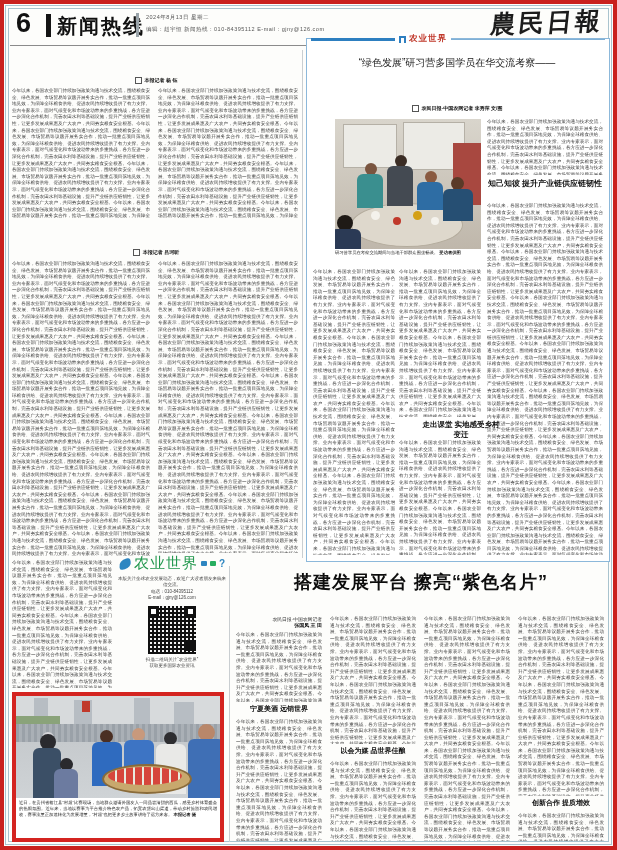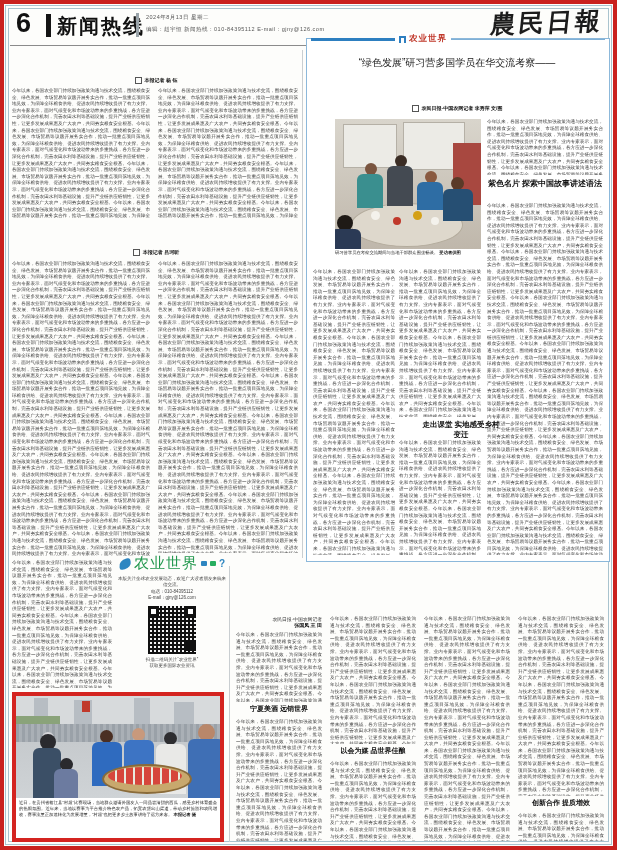--- a/index.html
+++ b/index.html
@@ -188,7 +188,7 @@
     <div class="caption abs" style="left:28px;top:211px;width:146px;padding:0;"><span>研习营学员在考察交流期间与当地干部群众围坐畅谈。</span> <b>受访者供图</b></div>
 
     <div class="fill-text abs" style="left:180px;top:80px;width:116px;height:56px;">今年以来，各国农业部门持续加强政策沟通与技术交流，围绕粮食安全、绿色发展、市场贸易等议题开展务实合作，推动一批重点项目落地见效，为保障全球粮食供给、促进农民持续增收提供了有力支撑。业内专家表示，面对气候变化和市场波动带来的多重挑战，各方应进一步深化合作机制，完善农田水利等基础设施，提升产业链供应链韧性，让更多发展成果惠及广大农户，共同夯实粮食安全根基。今年以来，各国农业部门持续加强政策沟通与技术交流，围绕粮食安全、绿色发展、市场贸易等议题开展务实合作，推动一批重点项目落地见效，为保障全球粮食供给、促进农民持续增收提供了有力支撑。业内专家表示，面对气候变化和市场波动带来的多重挑战，各方应进一步深化合作机制，完善农田水利等基础设施，提升产业链供应链韧性，让更多发展成果惠及广大农户，共同夯实粮食安全根基。今年以来，各国农业部门持续加强政策沟通与技术交流，围绕粮食安全、绿色发展、市场贸易等议题开展务实合作，推动一批重点项目落地见效，为保障全球粮食供给、促进农民持续增收提供了有力支撑。业内专家表示，面对气候变化和市场波动带来的多重挑战，各方应进一步深化合作机制，完善农田水利等基础设施，提升产业链供应链韧性，让更多发展成果惠及广大农户，共同夯实粮食安全根基。今年以来，各国农业部门持续加强政策沟通与技术交流，围绕粮食安全、绿色发展、市场贸易等议题开展务实合作，推动一批重点项目落地见效，为保障全球粮食供给、促进农民持续增收提供了有力支撑。业内专家表示，面对气候变化和市场波动带来的多重挑战，各方应进一步深化合作机制，完善农田水利等基础设施，提升产业链供应链韧性，让更多发展成果惠及广大农户，共同夯实粮食安全根基。今年以来，各国农业部门持续加强政策沟通与技术交流，围绕粮食安全、绿色发展、市场贸易等议题开展务实合作，推动一批重点项目落地见效，为保障全球粮食供给、促进农民持续增收提供了有力支撑。业内专家表示，面对气候变化和市场波动带来的多重挑战，各方应进一步深化合作机制，完善农田水利等基础设施，提升产业链供应链韧性，让更多发展成果惠及广大农户，共同夯实粮食安全根基。今年以来，各国农业部门持续加强政策沟通与技术交流，围绕粮食安全、绿色发展、市场贸易等议题开展务实合作，推动一批重点项目落地见效，为保障全球粮食供给、促进农民持续增收提供了有力支撑。业内专家表示，面对气候变化和市场波动带来的多重挑战，各方应进一步深化合作机制，完善农田水利等基础设施，提升产业链供应链韧性，让更多发展成果惠及广大农户，共同夯实粮食安全根基。今年以来，各国农业部门持续加强政策沟通与技术交流，围绕粮食安全、绿色发展、市场贸易等议题开展务实合作，推动一批重点项目落地见效，为保障全球粮食供给、促进农民持续增收提供了有力支撑。业内专家表示，面对气候变化和市场波动带来的多重挑战，各方应进一步深化合作机制，完善农田水利等基础设施，提升产业链供应链韧性，让更多发展成果惠及广大农户，共同夯实粮食安全根基。今年以来，各国农业部门持续加强政策沟通与技术交流，围绕粮食安全、绿色发展、市场贸易等议题开展务实合作，推动一批重点项目落地见效，为保障全球粮食供给、促进农民持续增收提供了有力支撑。业内专家表示，面对气候变化和市场波动带来的多重挑战，各方应进一步深化合作机制，完善农田水利等基础设施，提升产业链供应链韧性，让更多发展成果惠及广大农户，共同夯实粮食安全根基。今年以来，各国农业部门持续加强政策沟通与技术交流，围绕粮食安全、绿色发展、市场贸易等议题开展务实合作，推动一批重点项目落地见效，为保障全球粮食供给、促进农民持续增收提供了有力支撑。业内专家表示，面对气候变化和市场波动带来的多重挑战，各方应进一步深化合作机制，完善农田水利等基础设施，提升产业链供应链韧性，让更多发展成果惠及广大农户，共同夯实粮食安全根基。今年以来，各国农业部门持续加强政策沟通与技术交流，围绕粮食安全、绿色发展、市场贸易等议题开展务实合作，推动一批重点项目落地见效，为保障全球粮食供给、促进农民持续增收提供了有力支撑。业内专家表示，面对气候变化和市场波动带来的多重挑战，各方应进一步深化合作机制，完善农田水利等基础设施，提升产业链供应链韧性，让更多发展成果惠及广大农户，共同夯实粮食安全根基。今年以来，各国农业部门持续加强政策沟通与技术交流，围绕粮食安全、绿色发展、市场贸易等议题开展务实合作，推动一批重点项目落地见效，为保障全球粮食供给、促进农民持续增收提供了有力支撑。业内专家表示，面对气候变化和市场波动带来的多重挑战，各方应进一步深化合作机制，完善农田水利等基础设施，提升产业链供应链韧性，让更多发展成果惠及广大农户，共同夯实粮食安全根基。今年以来，各国农业部门持续加强政策沟通与技术交流，围绕粮食安全、绿色发展、市场贸易等议题开展务实合作，推动一批重点项目落地见效，为保障全球粮食供给、促进农民持续增收提供了有力支撑。业内专家表示，面对气候变化和市场波动带来的多重挑战，各方应进一步深化合作机制，完善农田水利等基础设施，提升产业链供应链韧性，让更多发展成果惠及广大农户，共同夯实粮食安全根基。今年以来，各国农业部门持续加强政策沟通与技术交流，围绕粮食安全、绿色发展、市场贸易等议题开展务实合作，推动一批重点项目落地见效，为保障全球粮食供给、促进农民持续增收提供了有力支撑。业内专家表示，面对气候变化和市场波动带来的多重挑战，各方应进一步深化合作机制，完善农田水利等基础设施，提升产业链供应链韧性，让更多发展成果惠及广大农户，共同夯实粮食安全根基。今年以来，各国农业部门持续加强政策沟通与技术交流，围绕粮食安全、绿色发展、市场贸易等议题开展务实合作，推动一批重点项目落地见效，为保障全球粮食供给、促进农民持续增收提供了有力支撑。业内专家表示，面对气候变化和市场波动带来的多重挑战，各方应进一步深化合作机制，完善农田水利等基础设施，提升产业链供应链韧性，让更多发展成果惠及广大农户，共同夯实粮食安全根基。</div>
-    <div class="subhead abs" style="left:180px;top:139px;width:116px;height:22px;font-size:8px;">紫色名片 探索中国故事讲述语法</div>
+    <div class="subhead abs" style="left:180px;top:139px;width:116px;height:22px;font-size:8px;">知己知彼 提升产业链供应链韧性</div>
     <div class="fill-text abs" style="left:180px;top:164px;width:116px;height:352px;">今年以来，各国农业部门持续加强政策沟通与技术交流，围绕粮食安全、绿色发展、市场贸易等议题开展务实合作，推动一批重点项目落地见效，为保障全球粮食供给、促进农民持续增收提供了有力支撑。业内专家表示，面对气候变化和市场波动带来的多重挑战，各方应进一步深化合作机制，完善农田水利等基础设施，提升产业链供应链韧性，让更多发展成果惠及广大农户，共同夯实粮食安全根基。今年以来，各国农业部门持续加强政策沟通与技术交流，围绕粮食安全、绿色发展、市场贸易等议题开展务实合作，推动一批重点项目落地见效，为保障全球粮食供给、促进农民持续增收提供了有力支撑。业内专家表示，面对气候变化和市场波动带来的多重挑战，各方应进一步深化合作机制，完善农田水利等基础设施，提升产业链供应链韧性，让更多发展成果惠及广大农户，共同夯实粮食安全根基。今年以来，各国农业部门持续加强政策沟通与技术交流，围绕粮食安全、绿色发展、市场贸易等议题开展务实合作，推动一批重点项目落地见效，为保障全球粮食供给、促进农民持续增收提供了有力支撑。业内专家表示，面对气候变化和市场波动带来的多重挑战，各方应进一步深化合作机制，完善农田水利等基础设施，提升产业链供应链韧性，让更多发展成果惠及广大农户，共同夯实粮食安全根基。今年以来，各国农业部门持续加强政策沟通与技术交流，围绕粮食安全、绿色发展、市场贸易等议题开展务实合作，推动一批重点项目落地见效，为保障全球粮食供给、促进农民持续增收提供了有力支撑。业内专家表示，面对气候变化和市场波动带来的多重挑战，各方应进一步深化合作机制，完善农田水利等基础设施，提升产业链供应链韧性，让更多发展成果惠及广大农户，共同夯实粮食安全根基。今年以来，各国农业部门持续加强政策沟通与技术交流，围绕粮食安全、绿色发展、市场贸易等议题开展务实合作，推动一批重点项目落地见效，为保障全球粮食供给、促进农民持续增收提供了有力支撑。业内专家表示，面对气候变化和市场波动带来的多重挑战，各方应进一步深化合作机制，完善农田水利等基础设施，提升产业链供应链韧性，让更多发展成果惠及广大农户，共同夯实粮食安全根基。今年以来，各国农业部门持续加强政策沟通与技术交流，围绕粮食安全、绿色发展、市场贸易等议题开展务实合作，推动一批重点项目落地见效，为保障全球粮食供给、促进农民持续增收提供了有力支撑。业内专家表示，面对气候变化和市场波动带来的多重挑战，各方应进一步深化合作机制，完善农田水利等基础设施，提升产业链供应链韧性，让更多发展成果惠及广大农户，共同夯实粮食安全根基。今年以来，各国农业部门持续加强政策沟通与技术交流，围绕粮食安全、绿色发展、市场贸易等议题开展务实合作，推动一批重点项目落地见效，为保障全球粮食供给、促进农民持续增收提供了有力支撑。业内专家表示，面对气候变化和市场波动带来的多重挑战，各方应进一步深化合作机制，完善农田水利等基础设施，提升产业链供应链韧性，让更多发展成果惠及广大农户，共同夯实粮食安全根基。今年以来，各国农业部门持续加强政策沟通与技术交流，围绕粮食安全、绿色发展、市场贸易等议题开展务实合作，推动一批重点项目落地见效，为保障全球粮食供给、促进农民持续增收提供了有力支撑。业内专家表示，面对气候变化和市场波动带来的多重挑战，各方应进一步深化合作机制，完善农田水利等基础设施，提升产业链供应链韧性，让更多发展成果惠及广大农户，共同夯实粮食安全根基。今年以来，各国农业部门持续加强政策沟通与技术交流，围绕粮食安全、绿色发展、市场贸易等议题开展务实合作，推动一批重点项目落地见效，为保障全球粮食供给、促进农民持续增收提供了有力支撑。业内专家表示，面对气候变化和市场波动带来的多重挑战，各方应进一步深化合作机制，完善农田水利等基础设施，提升产业链供应链韧性，让更多发展成果惠及广大农户，共同夯实粮食安全根基。今年以来，各国农业部门持续加强政策沟通与技术交流，围绕粮食安全、绿色发展、市场贸易等议题开展务实合作，推动一批重点项目落地见效，为保障全球粮食供给、促进农民持续增收提供了有力支撑。业内专家表示，面对气候变化和市场波动带来的多重挑战，各方应进一步深化合作机制，完善农田水利等基础设施，提升产业链供应链韧性，让更多发展成果惠及广大农户，共同夯实粮食安全根基。今年以来，各国农业部门持续加强政策沟通与技术交流，围绕粮食安全、绿色发展、市场贸易等议题开展务实合作，推动一批重点项目落地见效，为保障全球粮食供给、促进农民持续增收提供了有力支撑。业内专家表示，面对气候变化和市场波动带来的多重挑战，各方应进一步深化合作机制，完善农田水利等基础设施，提升产业链供应链韧性，让更多发展成果惠及广大农户，共同夯实粮食安全根基。今年以来，各国农业部门持续加强政策沟通与技术交流，围绕粮食安全、绿色发展、市场贸易等议题开展务实合作，推动一批重点项目落地见效，为保障全球粮食供给、促进农民持续增收提供了有力支撑。业内专家表示，面对气候变化和市场波动带来的多重挑战，各方应进一步深化合作机制，完善农田水利等基础设施，提升产业链供应链韧性，让更多发展成果惠及广大农户，共同夯实粮食安全根基。今年以来，各国农业部门持续加强政策沟通与技术交流，围绕粮食安全、绿色发展、市场贸易等议题开展务实合作，推动一批重点项目落地见效，为保障全球粮食供给、促进农民持续增收提供了有力支撑。业内专家表示，面对气候变化和市场波动带来的多重挑战，各方应进一步深化合作机制，完善农田水利等基础设施，提升产业链供应链韧性，让更多发展成果惠及广大农户，共同夯实粮食安全根基。今年以来，各国农业部门持续加强政策沟通与技术交流，围绕粮食安全、绿色发展、市场贸易等议题开展务实合作，推动一批重点项目落地见效，为保障全球粮食供给、促进农民持续增收提供了有力支撑。业内专家表示，面对气候变化和市场波动带来的多重挑战，各方应进一步深化合作机制，完善农田水利等基础设施，提升产业链供应链韧性，让更多发展成果惠及广大农户，共同夯实粮食安全根基。</div>
 
     <div class="fill-text abs" style="left:6px;top:230px;width:82px;height:286px;">今年以来，各国农业部门持续加强政策沟通与技术交流，围绕粮食安全、绿色发展、市场贸易等议题开展务实合作，推动一批重点项目落地见效，为保障全球粮食供给、促进农民持续增收提供了有力支撑。业内专家表示，面对气候变化和市场波动带来的多重挑战，各方应进一步深化合作机制，完善农田水利等基础设施，提升产业链供应链韧性，让更多发展成果惠及广大农户，共同夯实粮食安全根基。今年以来，各国农业部门持续加强政策沟通与技术交流，围绕粮食安全、绿色发展、市场贸易等议题开展务实合作，推动一批重点项目落地见效，为保障全球粮食供给、促进农民持续增收提供了有力支撑。业内专家表示，面对气候变化和市场波动带来的多重挑战，各方应进一步深化合作机制，完善农田水利等基础设施，提升产业链供应链韧性，让更多发展成果惠及广大农户，共同夯实粮食安全根基。今年以来，各国农业部门持续加强政策沟通与技术交流，围绕粮食安全、绿色发展、市场贸易等议题开展务实合作，推动一批重点项目落地见效，为保障全球粮食供给、促进农民持续增收提供了有力支撑。业内专家表示，面对气候变化和市场波动带来的多重挑战，各方应进一步深化合作机制，完善农田水利等基础设施，提升产业链供应链韧性，让更多发展成果惠及广大农户，共同夯实粮食安全根基。今年以来，各国农业部门持续加强政策沟通与技术交流，围绕粮食安全、绿色发展、市场贸易等议题开展务实合作，推动一批重点项目落地见效，为保障全球粮食供给、促进农民持续增收提供了有力支撑。业内专家表示，面对气候变化和市场波动带来的多重挑战，各方应进一步深化合作机制，完善农田水利等基础设施，提升产业链供应链韧性，让更多发展成果惠及广大农户，共同夯实粮食安全根基。今年以来，各国农业部门持续加强政策沟通与技术交流，围绕粮食安全、绿色发展、市场贸易等议题开展务实合作，推动一批重点项目落地见效，为保障全球粮食供给、促进农民持续增收提供了有力支撑。业内专家表示，面对气候变化和市场波动带来的多重挑战，各方应进一步深化合作机制，完善农田水利等基础设施，提升产业链供应链韧性，让更多发展成果惠及广大农户，共同夯实粮食安全根基。今年以来，各国农业部门持续加强政策沟通与技术交流，围绕粮食安全、绿色发展、市场贸易等议题开展务实合作，推动一批重点项目落地见效，为保障全球粮食供给、促进农民持续增收提供了有力支撑。业内专家表示，面对气候变化和市场波动带来的多重挑战，各方应进一步深化合作机制，完善农田水利等基础设施，提升产业链供应链韧性，让更多发展成果惠及广大农户，共同夯实粮食安全根基。今年以来，各国农业部门持续加强政策沟通与技术交流，围绕粮食安全、绿色发展、市场贸易等议题开展务实合作，推动一批重点项目落地见效，为保障全球粮食供给、促进农民持续增收提供了有力支撑。业内专家表示，面对气候变化和市场波动带来的多重挑战，各方应进一步深化合作机制，完善农田水利等基础设施，提升产业链供应链韧性，让更多发展成果惠及广大农户，共同夯实粮食安全根基。今年以来，各国农业部门持续加强政策沟通与技术交流，围绕粮食安全、绿色发展、市场贸易等议题开展务实合作，推动一批重点项目落地见效，为保障全球粮食供给、促进农民持续增收提供了有力支撑。业内专家表示，面对气候变化和市场波动带来的多重挑战，各方应进一步深化合作机制，完善农田水利等基础设施，提升产业链供应链韧性，让更多发展成果惠及广大农户，共同夯实粮食安全根基。今年以来，各国农业部门持续加强政策沟通与技术交流，围绕粮食安全、绿色发展、市场贸易等议题开展务实合作，推动一批重点项目落地见效，为保障全球粮食供给、促进农民持续增收提供了有力支撑。业内专家表示，面对气候变化和市场波动带来的多重挑战，各方应进一步深化合作机制，完善农田水利等基础设施，提升产业链供应链韧性，让更多发展成果惠及广大农户，共同夯实粮食安全根基。今年以来，各国农业部门持续加强政策沟通与技术交流，围绕粮食安全、绿色发展、市场贸易等议题开展务实合作，推动一批重点项目落地见效，为保障全球粮食供给、促进农民持续增收提供了有力支撑。业内专家表示，面对气候变化和市场波动带来的多重挑战，各方应进一步深化合作机制，完善农田水利等基础设施，提升产业链供应链韧性，让更多发展成果惠及广大农户，共同夯实粮食安全根基。今年以来，各国农业部门持续加强政策沟通与技术交流，围绕粮食安全、绿色发展、市场贸易等议题开展务实合作，推动一批重点项目落地见效，为保障全球粮食供给、促进农民持续增收提供了有力支撑。业内专家表示，面对气候变化和市场波动带来的多重挑战，各方应进一步深化合作机制，完善农田水利等基础设施，提升产业链供应链韧性，让更多发展成果惠及广大农户，共同夯实粮食安全根基。今年以来，各国农业部门持续加强政策沟通与技术交流，围绕粮食安全、绿色发展、市场贸易等议题开展务实合作，推动一批重点项目落地见效，为保障全球粮食供给、促进农民持续增收提供了有力支撑。业内专家表示，面对气候变化和市场波动带来的多重挑战，各方应进一步深化合作机制，完善农田水利等基础设施，提升产业链供应链韧性，让更多发展成果惠及广大农户，共同夯实粮食安全根基。今年以来，各国农业部门持续加强政策沟通与技术交流，围绕粮食安全、绿色发展、市场贸易等议题开展务实合作，推动一批重点项目落地见效，为保障全球粮食供给、促进农民持续增收提供了有力支撑。业内专家表示，面对气候变化和市场波动带来的多重挑战，各方应进一步深化合作机制，完善农田水利等基础设施，提升产业链供应链韧性，让更多发展成果惠及广大农户，共同夯实粮食安全根基。今年以来，各国农业部门持续加强政策沟通与技术交流，围绕粮食安全、绿色发展、市场贸易等议题开展务实合作，推动一批重点项目落地见效，为保障全球粮食供给、促进农民持续增收提供了有力支撑。业内专家表示，面对气候变化和市场波动带来的多重挑战，各方应进一步深化合作机制，完善农田水利等基础设施，提升产业链供应链韧性，让更多发展成果惠及广大农户，共同夯实粮食安全根基。</div>

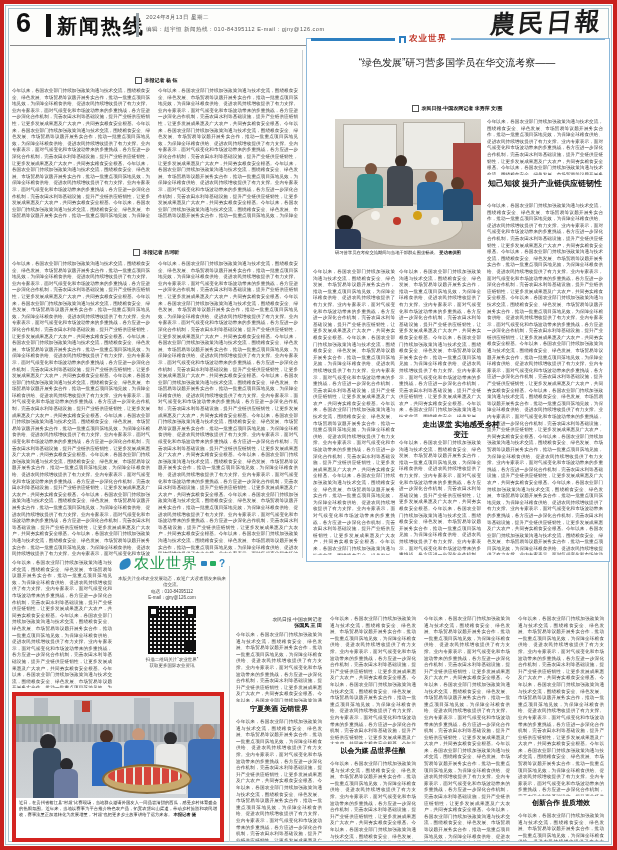--- a/index.html
+++ b/index.html
@@ -197,6 +197,7 @@
     <div class="fill-text abs" style="left:92px;top:401px;width:82px;height:115px;">今年以来，各国农业部门持续加强政策沟通与技术交流，围绕粮食安全、绿色发展、市场贸易等议题开展务实合作，推动一批重点项目落地见效，为保障全球粮食供给、促进农民持续增收提供了有力支撑。业内专家表示，面对气候变化和市场波动带来的多重挑战，各方应进一步深化合作机制，完善农田水利等基础设施，提升产业链供应链韧性，让更多发展成果惠及广大农户，共同夯实粮食安全根基。今年以来，各国农业部门持续加强政策沟通与技术交流，围绕粮食安全、绿色发展、市场贸易等议题开展务实合作，推动一批重点项目落地见效，为保障全球粮食供给、促进农民持续增收提供了有力支撑。业内专家表示，面对气候变化和市场波动带来的多重挑战，各方应进一步深化合作机制，完善农田水利等基础设施，提升产业链供应链韧性，让更多发展成果惠及广大农户，共同夯实粮食安全根基。今年以来，各国农业部门持续加强政策沟通与技术交流，围绕粮食安全、绿色发展、市场贸易等议题开展务实合作，推动一批重点项目落地见效，为保障全球粮食供给、促进农民持续增收提供了有力支撑。业内专家表示，面对气候变化和市场波动带来的多重挑战，各方应进一步深化合作机制，完善农田水利等基础设施，提升产业链供应链韧性，让更多发展成果惠及广大农户，共同夯实粮食安全根基。今年以来，各国农业部门持续加强政策沟通与技术交流，围绕粮食安全、绿色发展、市场贸易等议题开展务实合作，推动一批重点项目落地见效，为保障全球粮食供给、促进农民持续增收提供了有力支撑。业内专家表示，面对气候变化和市场波动带来的多重挑战，各方应进一步深化合作机制，完善农田水利等基础设施，提升产业链供应链韧性，让更多发展成果惠及广大农户，共同夯实粮食安全根基。今年以来，各国农业部门持续加强政策沟通与技术交流，围绕粮食安全、绿色发展、市场贸易等议题开展务实合作，推动一批重点项目落地见效，为保障全球粮食供给、促进农民持续增收提供了有力支撑。业内专家表示，面对气候变化和市场波动带来的多重挑战，各方应进一步深化合作机制，完善农田水利等基础设施，提升产业链供应链韧性，让更多发展成果惠及广大农户，共同夯实粮食安全根基。今年以来，各国农业部门持续加强政策沟通与技术交流，围绕粮食安全、绿色发展、市场贸易等议题开展务实合作，推动一批重点项目落地见效，为保障全球粮食供给、促进农民持续增收提供了有力支撑。业内专家表示，面对气候变化和市场波动带来的多重挑战，各方应进一步深化合作机制，完善农田水利等基础设施，提升产业链供应链韧性，让更多发展成果惠及广大农户，共同夯实粮食安全根基。今年以来，各国农业部门持续加强政策沟通与技术交流，围绕粮食安全、绿色发展、市场贸易等议题开展务实合作，推动一批重点项目落地见效，为保障全球粮食供给、促进农民持续增收提供了有力支撑。业内专家表示，面对气候变化和市场波动带来的多重挑战，各方应进一步深化合作机制，完善农田水利等基础设施，提升产业链供应链韧性，让更多发展成果惠及广大农户，共同夯实粮食安全根基。今年以来，各国农业部门持续加强政策沟通与技术交流，围绕粮食安全、绿色发展、市场贸易等议题开展务实合作，推动一批重点项目落地见效，为保障全球粮食供给、促进农民持续增收提供了有力支撑。业内专家表示，面对气候变化和市场波动带来的多重挑战，各方应进一步深化合作机制，完善农田水利等基础设施，提升产业链供应链韧性，让更多发展成果惠及广大农户，共同夯实粮食安全根基。今年以来，各国农业部门持续加强政策沟通与技术交流，围绕粮食安全、绿色发展、市场贸易等议题开展务实合作，推动一批重点项目落地见效，为保障全球粮食供给、促进农民持续增收提供了有力支撑。业内专家表示，面对气候变化和市场波动带来的多重挑战，各方应进一步深化合作机制，完善农田水利等基础设施，提升产业链供应链韧性，让更多发展成果惠及广大农户，共同夯实粮食安全根基。今年以来，各国农业部门持续加强政策沟通与技术交流，围绕粮食安全、绿色发展、市场贸易等议题开展务实合作，推动一批重点项目落地见效，为保障全球粮食供给、促进农民持续增收提供了有力支撑。业内专家表示，面对气候变化和市场波动带来的多重挑战，各方应进一步深化合作机制，完善农田水利等基础设施，提升产业链供应链韧性，让更多发展成果惠及广大农户，共同夯实粮食安全根基。今年以来，各国农业部门持续加强政策沟通与技术交流，围绕粮食安全、绿色发展、市场贸易等议题开展务实合作，推动一批重点项目落地见效，为保障全球粮食供给、促进农民持续增收提供了有力支撑。业内专家表示，面对气候变化和市场波动带来的多重挑战，各方应进一步深化合作机制，完善农田水利等基础设施，提升产业链供应链韧性，让更多发展成果惠及广大农户，共同夯实粮食安全根基。今年以来，各国农业部门持续加强政策沟通与技术交流，围绕粮食安全、绿色发展、市场贸易等议题开展务实合作，推动一批重点项目落地见效，为保障全球粮食供给、促进农民持续增收提供了有力支撑。业内专家表示，面对气候变化和市场波动带来的多重挑战，各方应进一步深化合作机制，完善农田水利等基础设施，提升产业链供应链韧性，让更多发展成果惠及广大农户，共同夯实粮食安全根基。今年以来，各国农业部门持续加强政策沟通与技术交流，围绕粮食安全、绿色发展、市场贸易等议题开展务实合作，推动一批重点项目落地见效，为保障全球粮食供给、促进农民持续增收提供了有力支撑。业内专家表示，面对气候变化和市场波动带来的多重挑战，各方应进一步深化合作机制，完善农田水利等基础设施，提升产业链供应链韧性，让更多发展成果惠及广大农户，共同夯实粮食安全根基。今年以来，各国农业部门持续加强政策沟通与技术交流，围绕粮食安全、绿色发展、市场贸易等议题开展务实合作，推动一批重点项目落地见效，为保障全球粮食供给、促进农民持续增收提供了有力支撑。业内专家表示，面对气候变化和市场波动带来的多重挑战，各方应进一步深化合作机制，完善农田水利等基础设施，提升产业链供应链韧性，让更多发展成果惠及广大农户，共同夯实粮食安全根基。</div>
   </div>
 
+  <div class="abs headline" style="left:230px;top:566px;width:374px;font-size:18px;letter-spacing:1px;">搭建发展平台 擦亮“紫色名片”</div>
 
   <div class="abs" style="left:232px;top:612px;width:86px;">
     <div style="font-size:4.8px;color:#333;text-align:right;">农民日报·中国农网记者</div>

